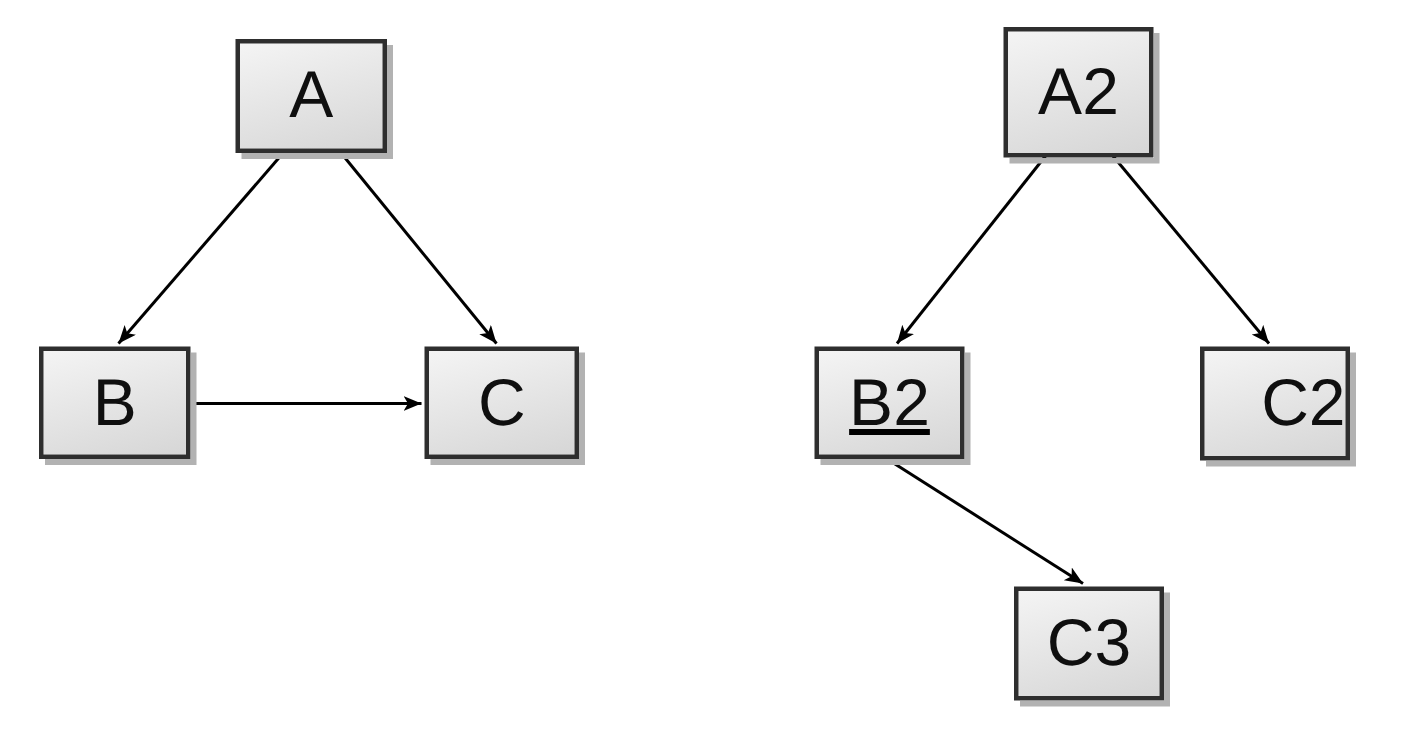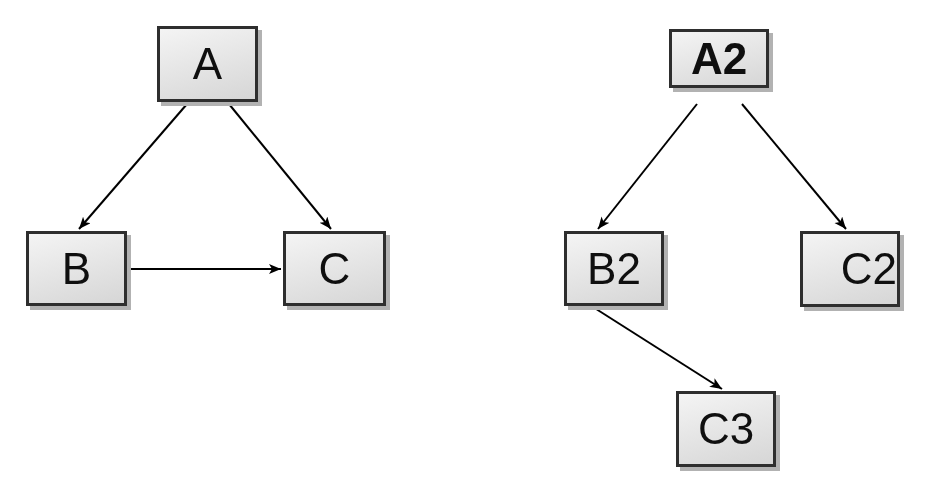--- a/index.html
+++ b/index.html
@@ -70,7 +70,7 @@
       <div class="node" style="left: 283px; top: 231px; width: 103px; height: 75px;">
         <span class="node-label">C</span>
       </div>
-      <div class="node" style="left: 669px; top: 29px; width: 100px; height: 59px; font-weight: bold;">
+      <div class="node" style="left: 669px; top: 18px; width: 100px; height: 87px;">
         <span class="node-label">A2</span>
       </div>
       <div class="node" style="left: 564px; top: 231px; width: 100px; height: 75px;">

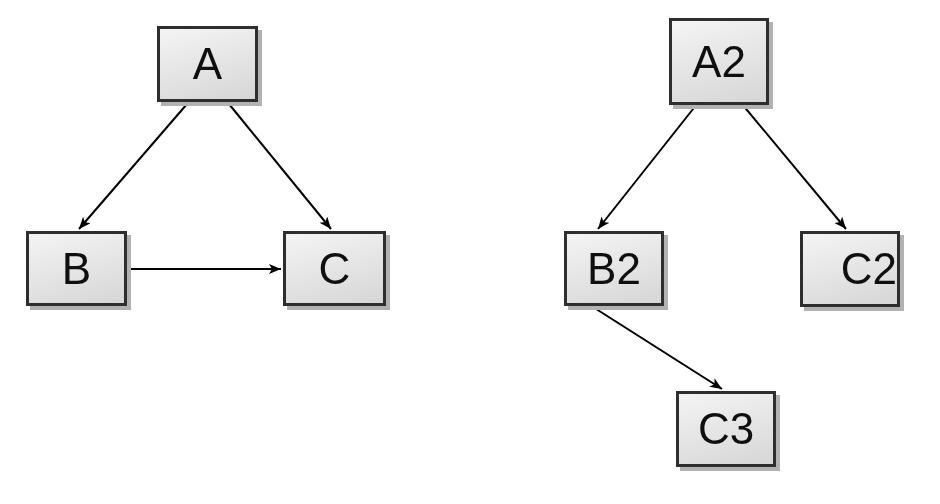--- a/index.html
+++ b/index.html
@@ -73,7 +73,7 @@
       <div class="node" style="left: 669px; top: 18px; width: 100px; height: 87px;">
         <span class="node-label">A2</span>
       </div>
-      <div class="node" style="left: 564px; top: 231px; width: 100px; height: 75px;">
+      <div class="node" style="left: 543px; top: 231px; width: 100px; height: 75px; text-decoration: underline;">
         <span class="node-label">B2</span>
       </div>
       <div class="node" style="left: 800px; top: 231px; width: 100px; height: 76px; justify-content: flex-end;">

